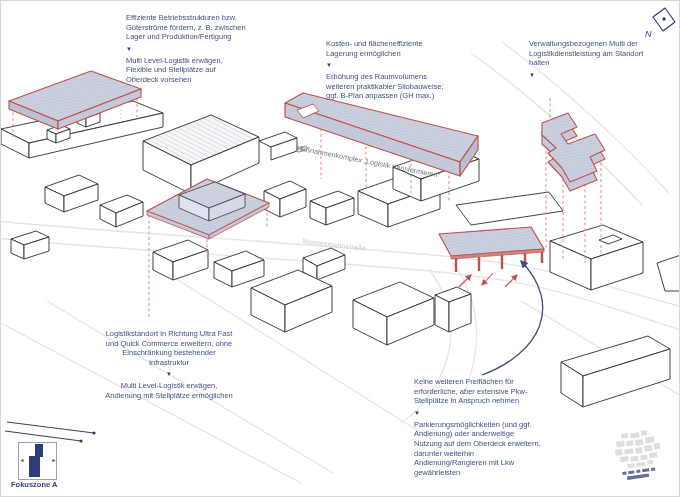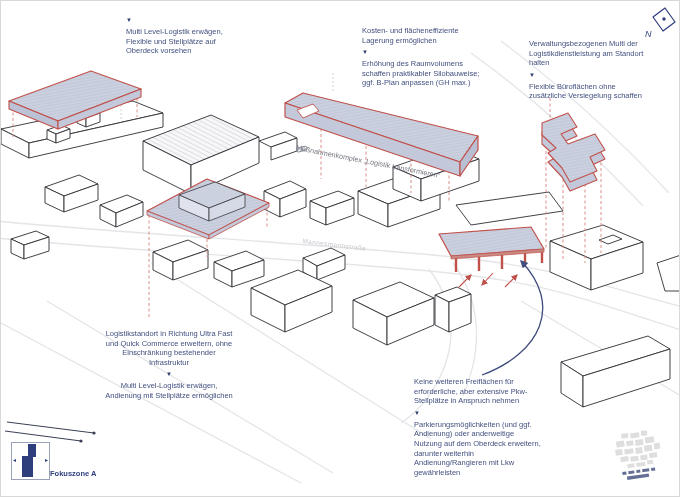--- a/index.html
+++ b/index.html
@@ -247,6 +247,7 @@
 </svg>
 
   <div class="anno" style="left:125px;top:12px;width:122px;">
+    <p>Effiziente Betriebsstrukturen bzw. Güterströme fördern, z. B. zwischen Lager und Produktion/Fertigung</p>
     <div class="marker">▼</div>
     <p>Multi Level-Logistik erwägen, Flexible und Stellplätze auf Oberdeck vorsehen</p>
   </div>

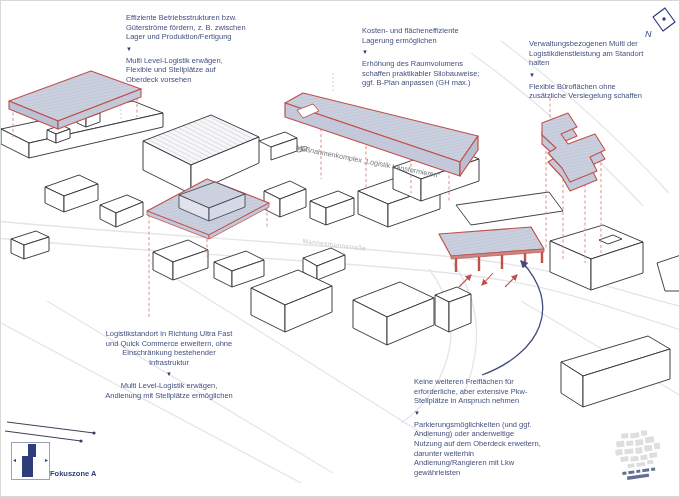--- a/index.html
+++ b/index.html
@@ -252,7 +252,7 @@
     <p>Multi Level-Logistik erwägen, Flexible und Stellplätze auf Oberdeck vorsehen</p>
   </div>
 
-  <div class="anno" style="left:325px;top:25px;width:130px;margin-left:36px;">
+  <div class="anno" style="left:325px;top:38px;width:130px;">
     <p>Kosten- und flächeneffiziente Lagerung ermöglichen</p>
     <div class="marker">▼</div>
     <p>Erhöhung des Raumvolumens schaffen praktikabler Silobauweise; ggf. B-Plan anpassen (GH max.)</p>

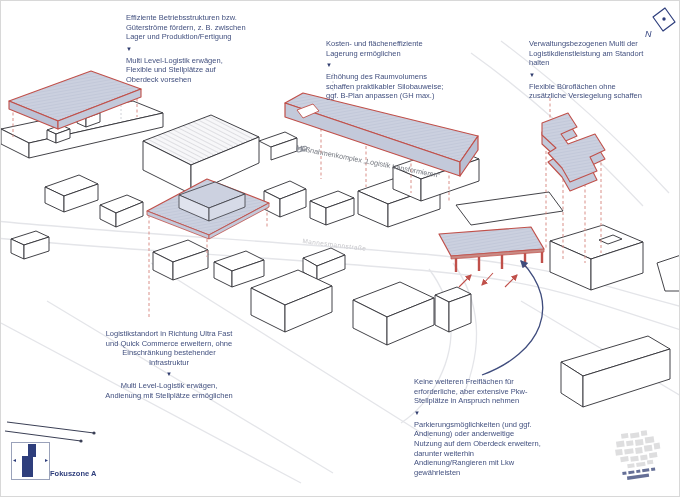--- a/index.html
+++ b/index.html
@@ -255,7 +255,7 @@
   <div class="anno" style="left:325px;top:38px;width:130px;">
     <p>Kosten- und flächeneffiziente Lagerung ermöglichen</p>
     <div class="marker">▼</div>
-    <p>Erhöhung des Raumvolumens schaffen praktikabler Silobauweise; ggf. B-Plan anpassen (GH max.)</p>
+    <p>Erhöhung des Raumvolumens weiteren praktikabler Silobauweise; ggf. B-Plan anpassen (GH max.)</p>
   </div>
 
   <div class="anno" style="left:528px;top:38px;width:122px;">

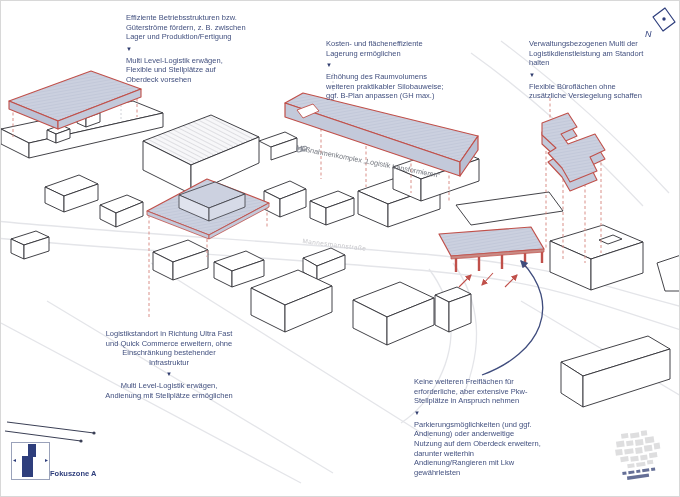--- a/index.html
+++ b/index.html
@@ -261,7 +261,6 @@
   <div class="anno" style="left:528px;top:38px;width:122px;">
     <p>Verwaltungsbezogenen Multi der Logistikdienstleistung am Standort halten</p>
     <div class="marker">▼</div>
-    <p>Flexible Büroflächen ohne zusätzliche Versiegelung schaffen</p>
   </div>
 
   <div class="anno" style="left:103px;top:328px;width:130px;text-align:center;">

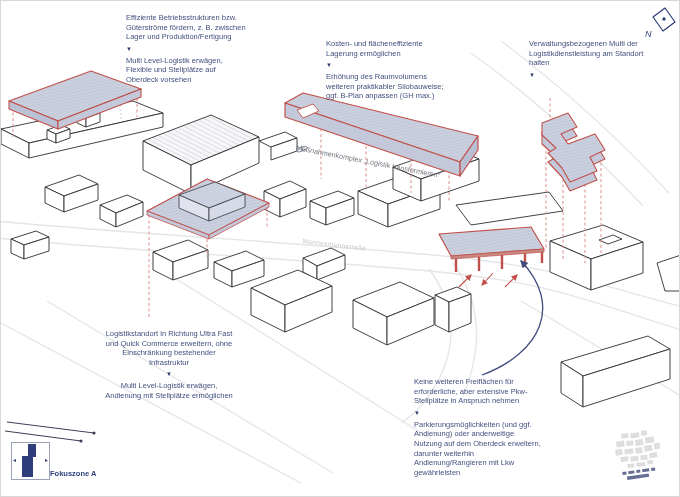--- a/index.html
+++ b/index.html
@@ -13,7 +13,7 @@
              transform-origin:left top;display:flex;align-items:center;gap:4px;}
   .street{position:absolute;color:#c7c7cb;font-size:6.5px;white-space:nowrap;
           transform-origin:left top;letter-spacing:.4px;}
-  .legend{position:absolute;left:10px;top:441px;display:flex;align-items:flex-end;gap:0;}
+  .legend{position:absolute;left:10px;top:441px;display:flex;align-items:flex-end;gap:0;flex-direction:column;}
   .legend-box{position:relative;width:37px;height:36px;border:1px solid #9aa2ba;background:#fff;}
   .lg-big{position:absolute;left:10px;top:13px;width:11px;height:21px;background:#2e3e7c;}
   .lg-small{position:absolute;left:16px;top:1px;width:8px;height:13px;background:#2e3e7c;}

